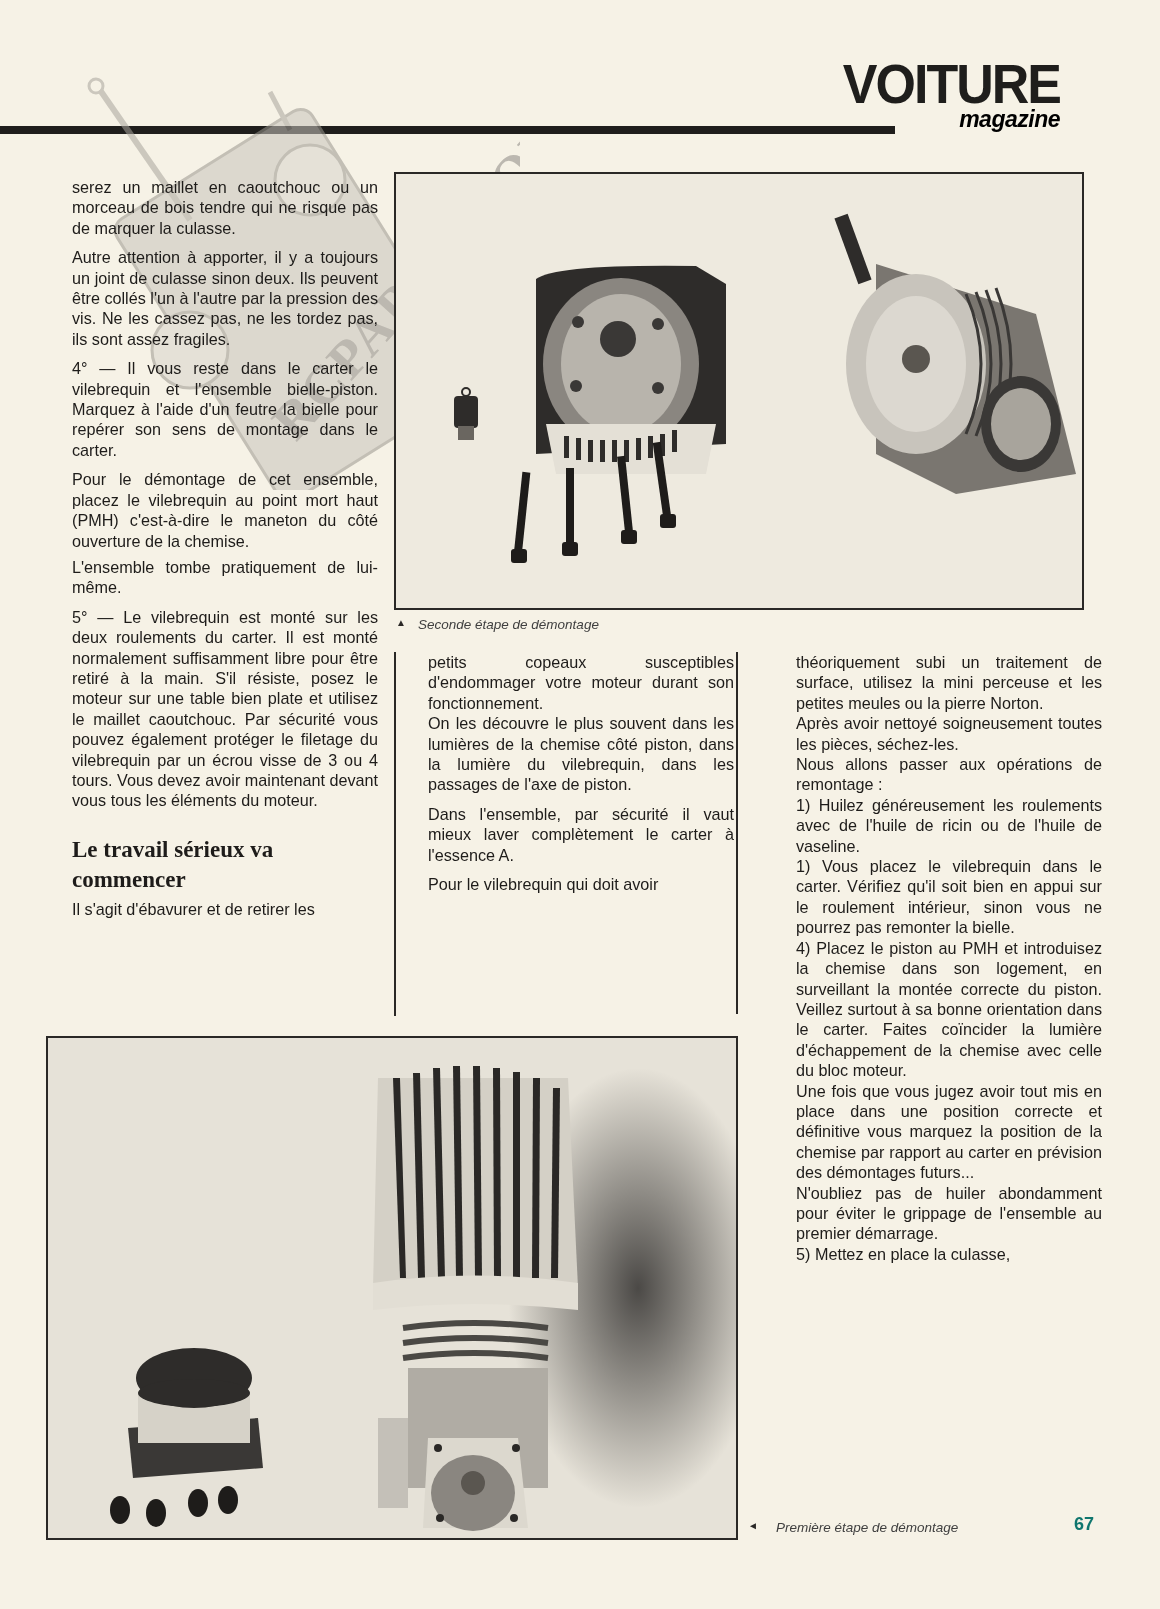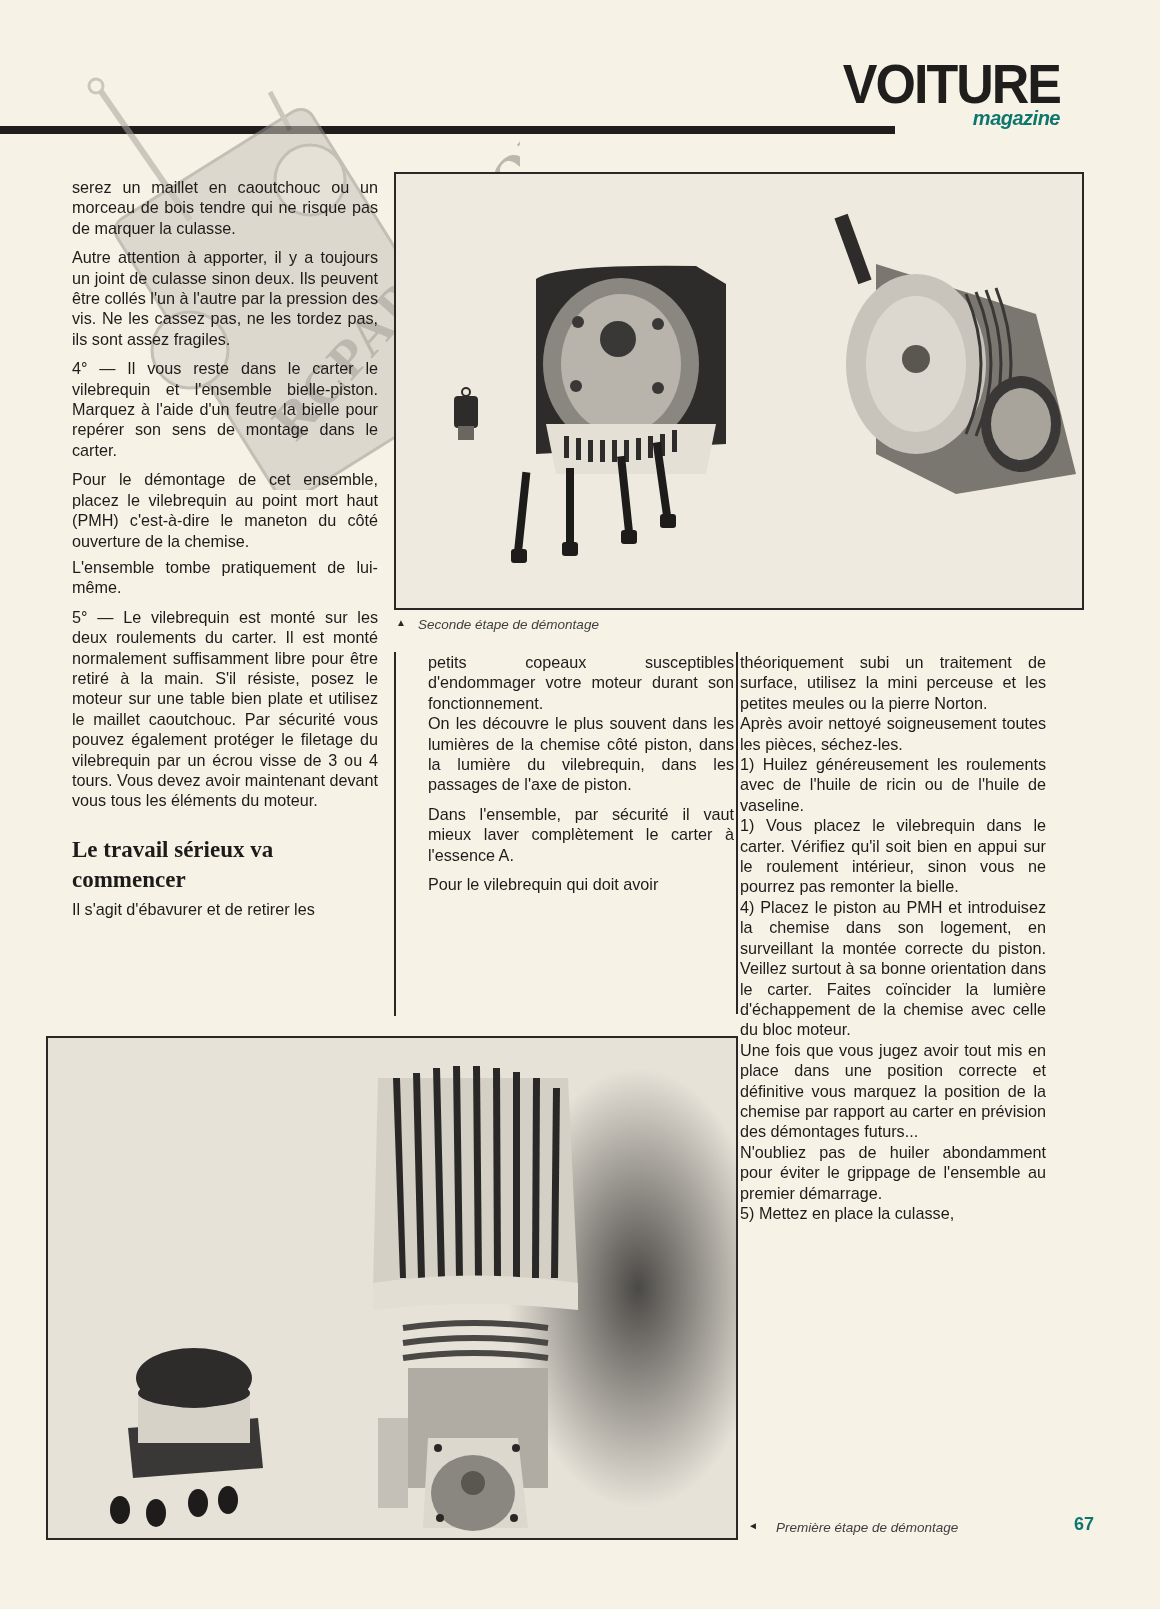--- a/index.html
+++ b/index.html
@@ -24,7 +24,7 @@
     .logo-sub {
       right: 100px; top: 108px;
       font-family: "Liberation Sans", sans-serif; font-weight: 700; font-style: italic;
-      font-size: 20px; line-height: 1; color: #0f766e; letter-spacing: -0.5px;
+      font-size: 23px; line-height: 1; color: #000000; letter-spacing: -0.5px;
     }
 
     

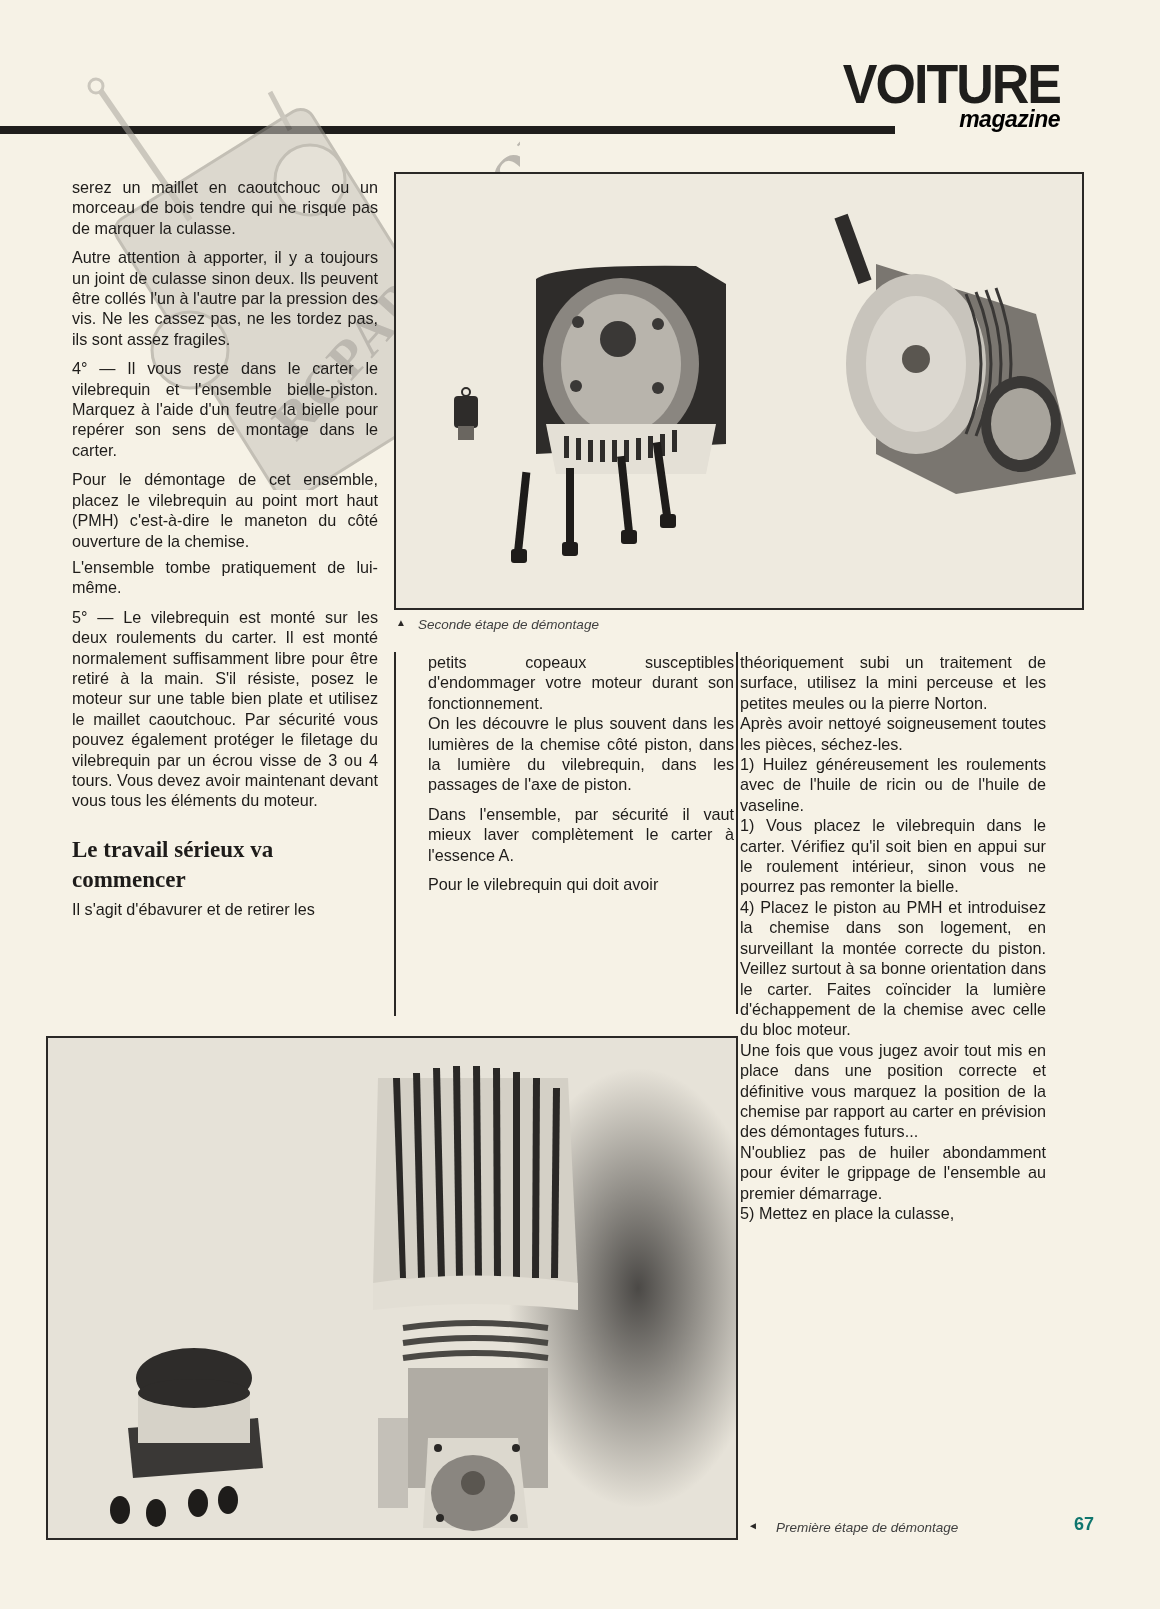--- a/index.html
+++ b/index.html
@@ -33,7 +33,7 @@
     .col p.tight { margin-bottom: 0; }
     .col1 { left: 72px; top: 177px; width: 306px; }
     .col2 { left: 428px; top: 652px; width: 306px; }
-    .col3 { left: 740px; top: 652px; width: 306px; }
+    .col3 { left: 796px; top: 652px; width: 306px; }
 
     .subhead {
       font-family: "Liberation Serif", "DejaVu Serif", serif; font-weight: 700;

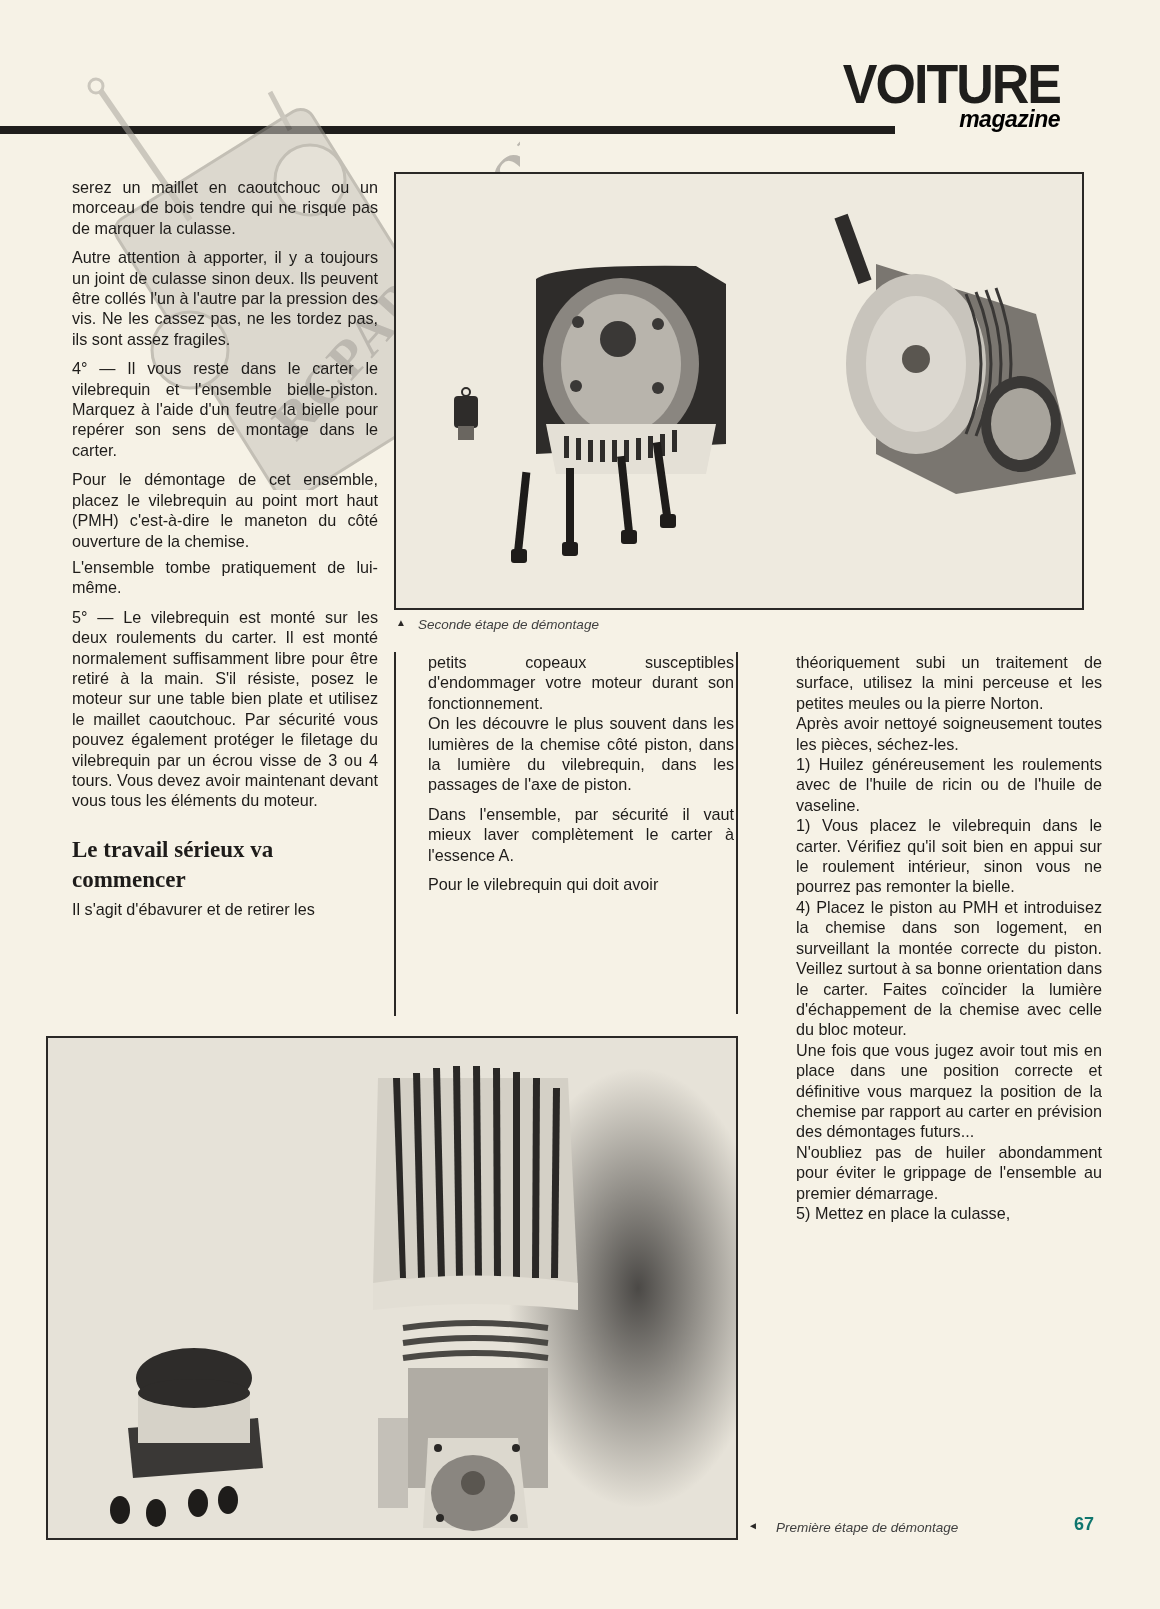--- a/index.html
+++ b/index.html
@@ -178,6 +178,7 @@
 <div class="abs col col3">
   <p class="tight">théoriquement subi un traitement de surface, utilisez la mini perceuse et les petites meules ou la pierre Norton.</p>
   <p class="tight">Après avoir nettoyé soigneusement toutes les pièces, séchez-les.</p>
+  <p class="tight">Nous allons passer aux opérations de remontage :</p>
   <p class="tight">1) Huilez généreusement les roulements avec de l'huile de ricin ou de l'huile de vaseline.</p>
   <p class="tight">1) Vous placez le vilebrequin dans le carter. Vérifiez qu'il soit bien en appui sur le roulement intérieur, sinon vous ne pourrez pas remonter la bielle.</p>
   <p class="tight">4) Placez le piston au PMH et introduisez la chemise dans son logement, en surveillant la montée correcte du piston. Veillez surtout à sa bonne orientation dans le carter. Faites coïncider la lumière d'échappement de la chemise avec celle du bloc moteur.</p>

